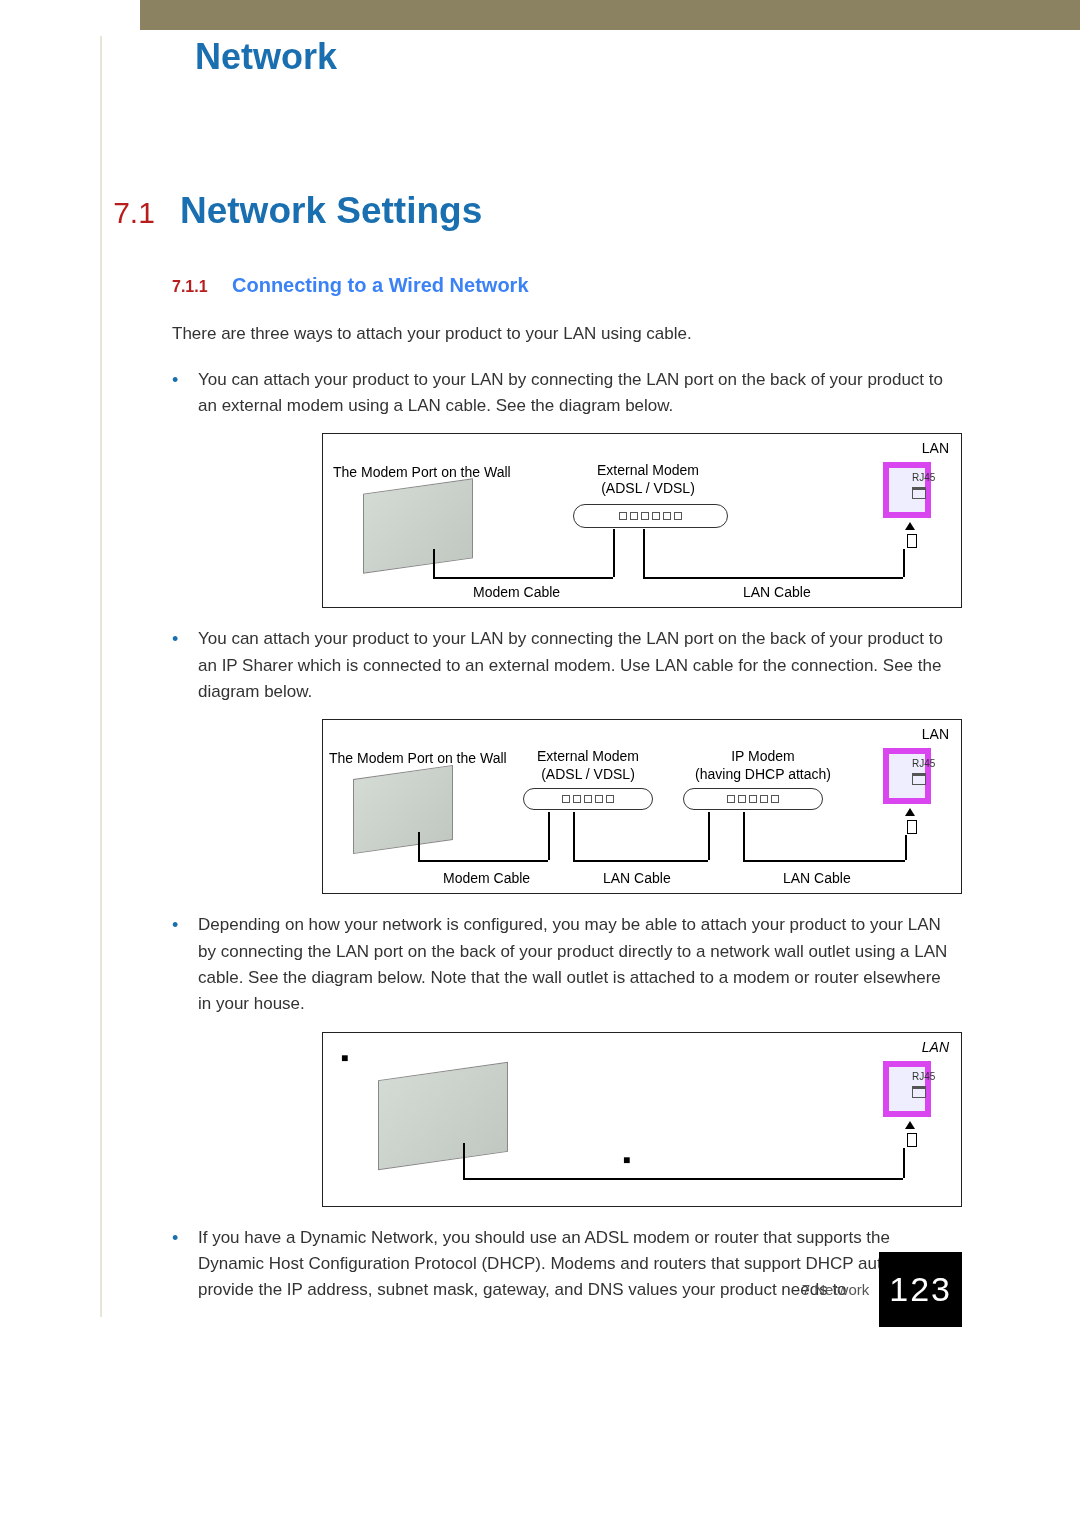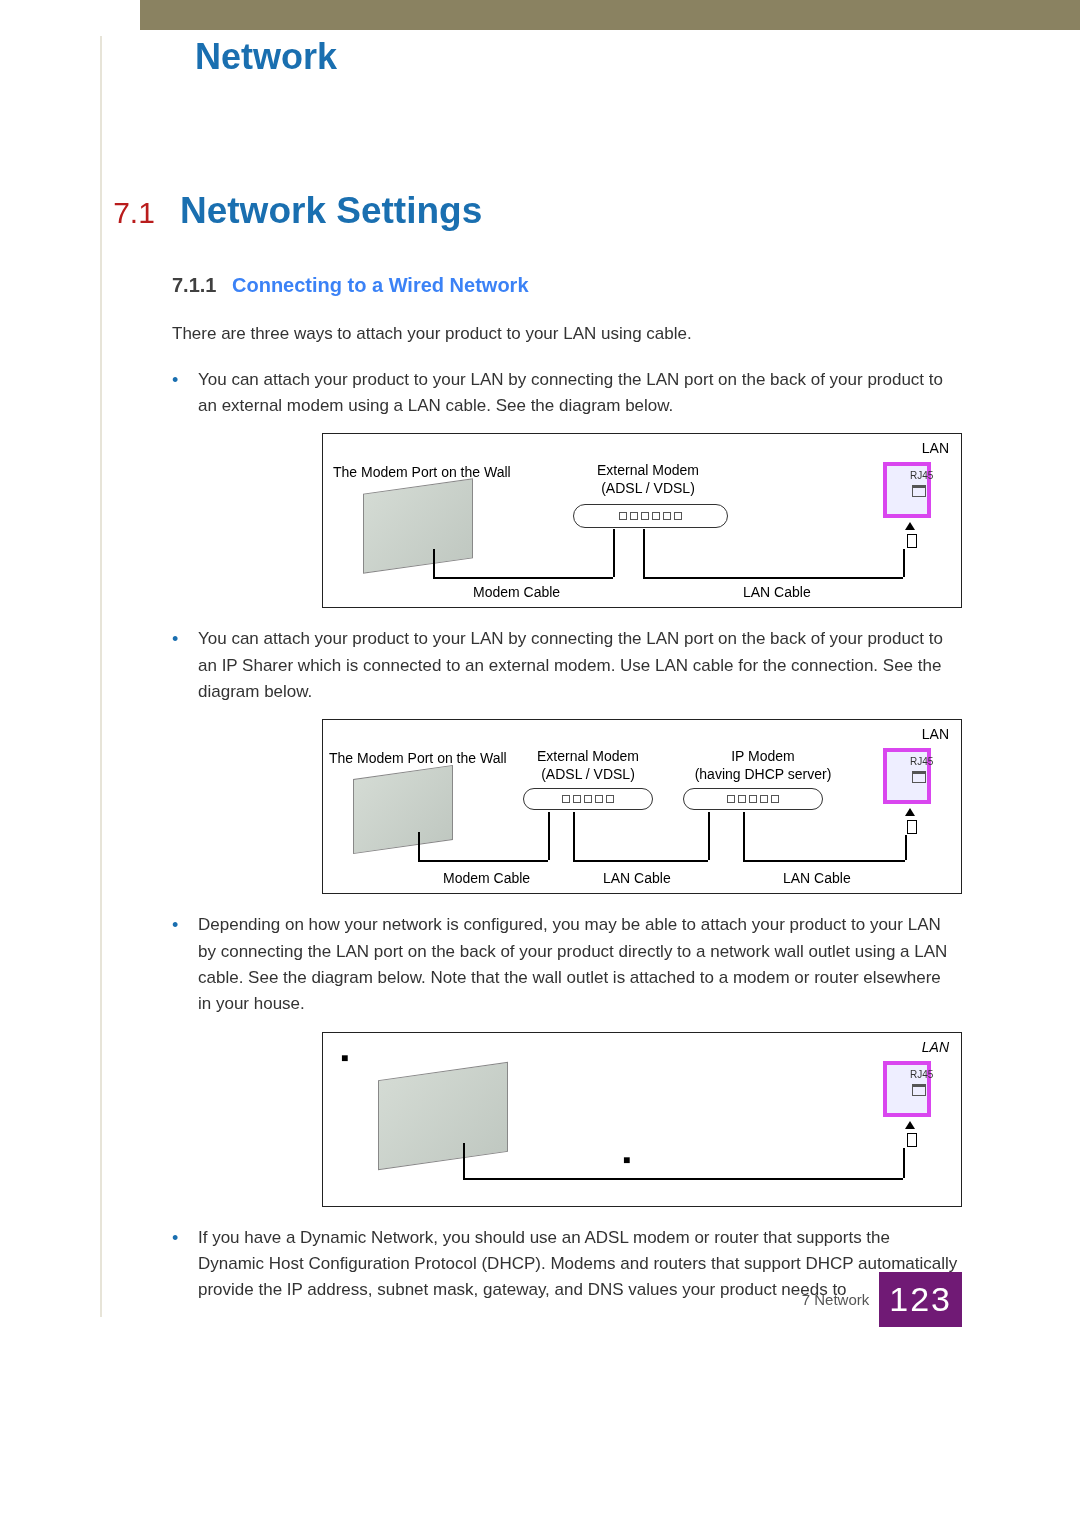--- a/index.html
+++ b/index.html
@@ -50,7 +50,7 @@
   .h1-num { color: #b91c1c; font-size: 30px; font-weight: normal; width: 92px; text-align: center; }
   .h1-title { color: #1a6fb0; font-size: 37px; font-weight: bold; }
   .h2-row { display: flex; align-items: baseline; margin-bottom: 24px; margin-left: 84px; }
-  .h2-num { color: #404040; font-size: 20px; font-weight: bold; width: 60px; }
+  .h2-num { color: #b91c1c; font-size: 16px; font-weight: bold; width: 60px; }
   .h2-title { color: #3b82f6; font-size: 20px; font-weight: bold; }
   .para { margin-left: 84px; font-size: 17px; color: #333; line-height: 1.5; margin-bottom: 20px; }
   .bullet-list { margin-left: 84px; }

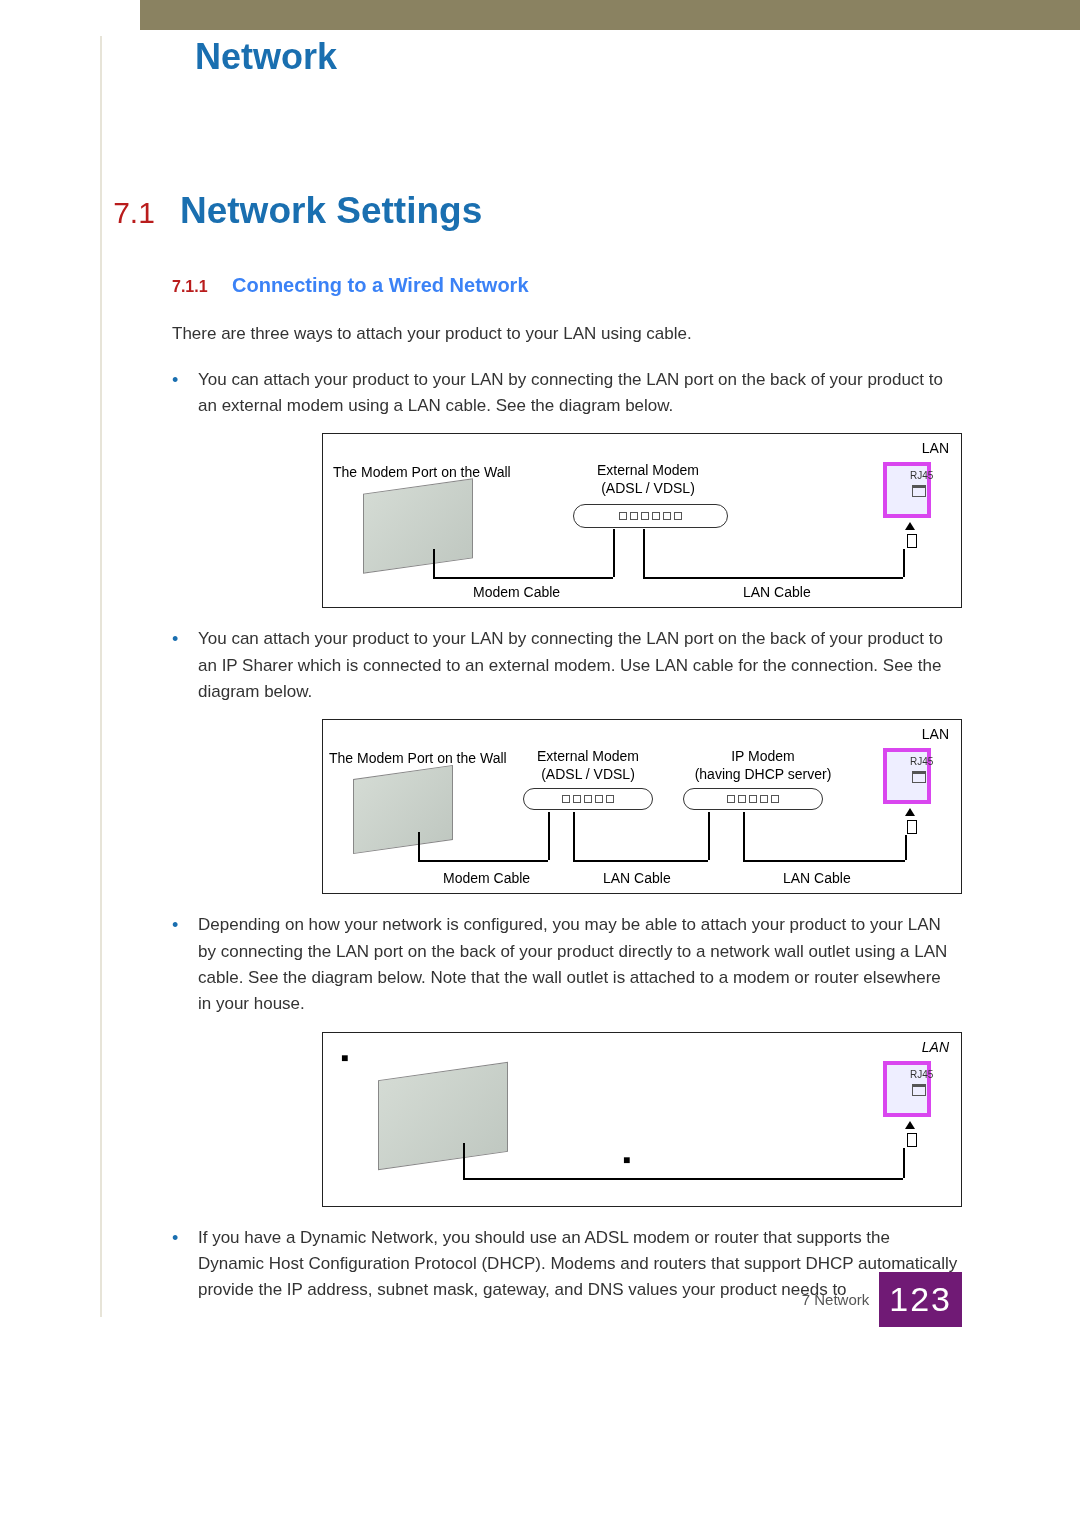--- a/index.html
+++ b/index.html
@@ -83,7 +83,7 @@
   .mport { width:8px; height:8px; border:1px solid #555; }
   .lan-box {
     position: absolute;
-    border: 4px solid #d946ef;
+    border: 6px solid #d946ef;
     background: #eef;
     text-align: center;
     padding-left: 23px;

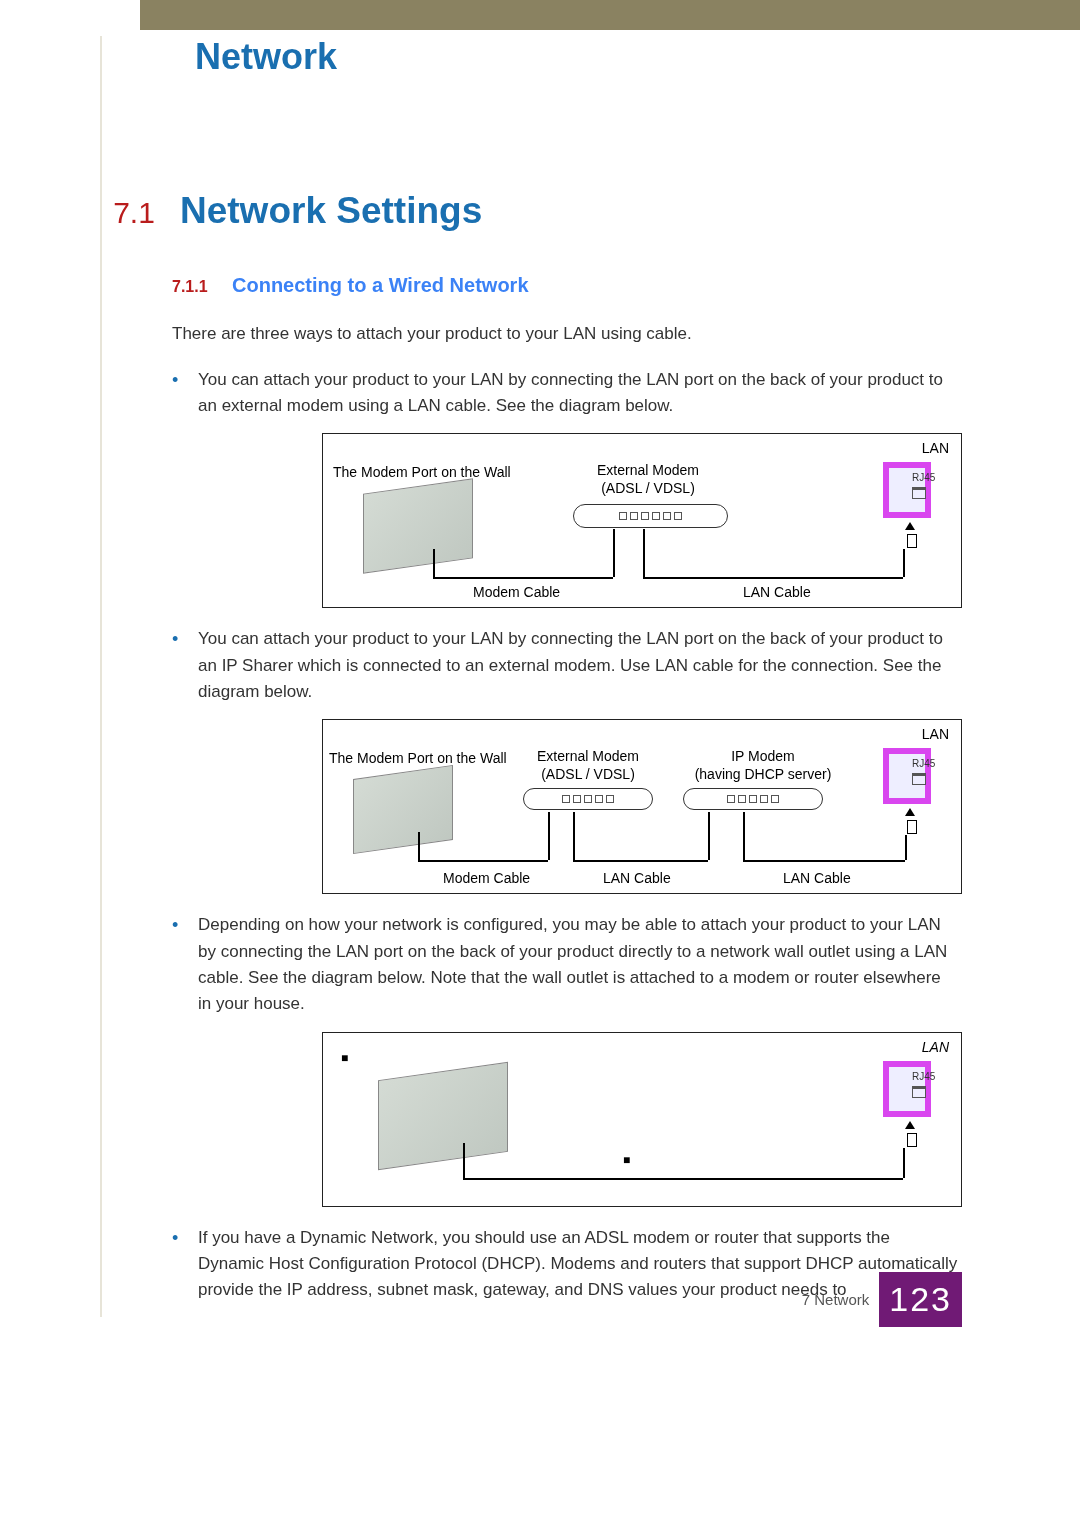--- a/index.html
+++ b/index.html
@@ -198,7 +198,7 @@
         </span>
         <span class="lbl" style="left:360px; top:28px; width:160px;">
           <span>IP Modem</span><br>
-          <span>(having DHCP server)</span>
+          <span>(having DHCP attach)</span>
         </span>
         <span class="lbl" style="right:12px; top:6px;">LAN</span>
 

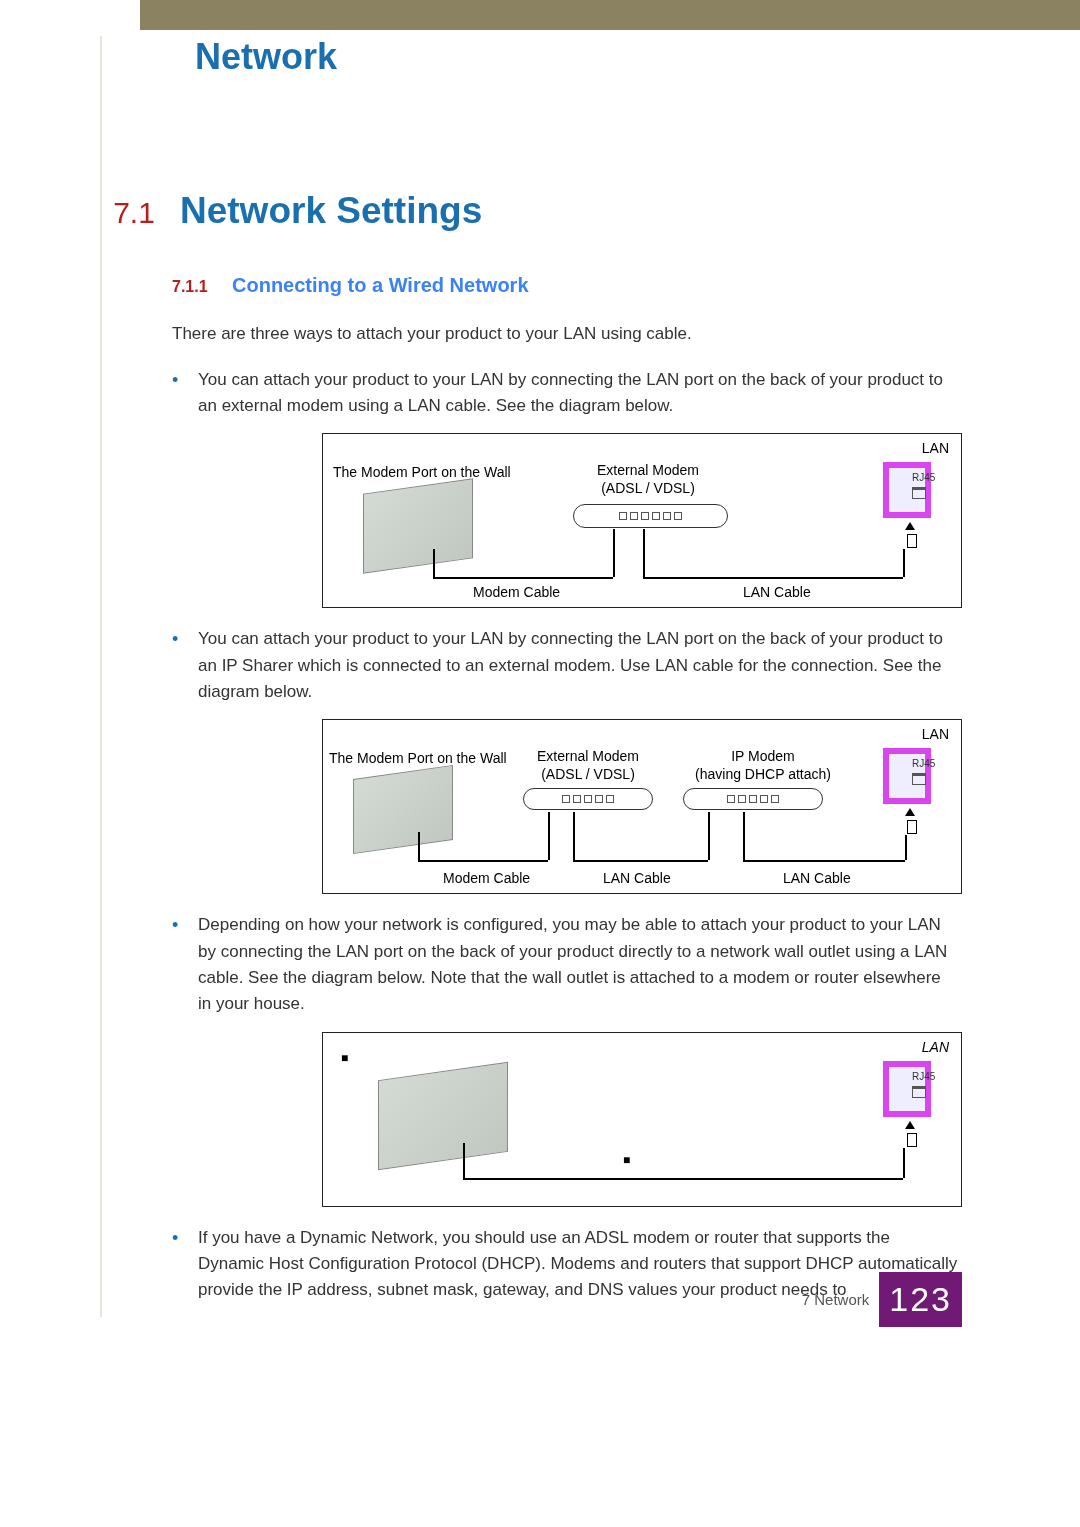--- a/index.html
+++ b/index.html
@@ -103,11 +103,11 @@
   }
   .footer-label { font-size: 15px; color: #555; margin-right: 10px; }
   .footer-page-box {
-    background: #701a75;
+    background: #000000;
     color: #fff;
     font-size: 34px;
     font-weight: 300;
-    padding: 8px 10px;
+    padding: 18px 10px;
     letter-spacing: 2px;
     text-align: right;
   }

